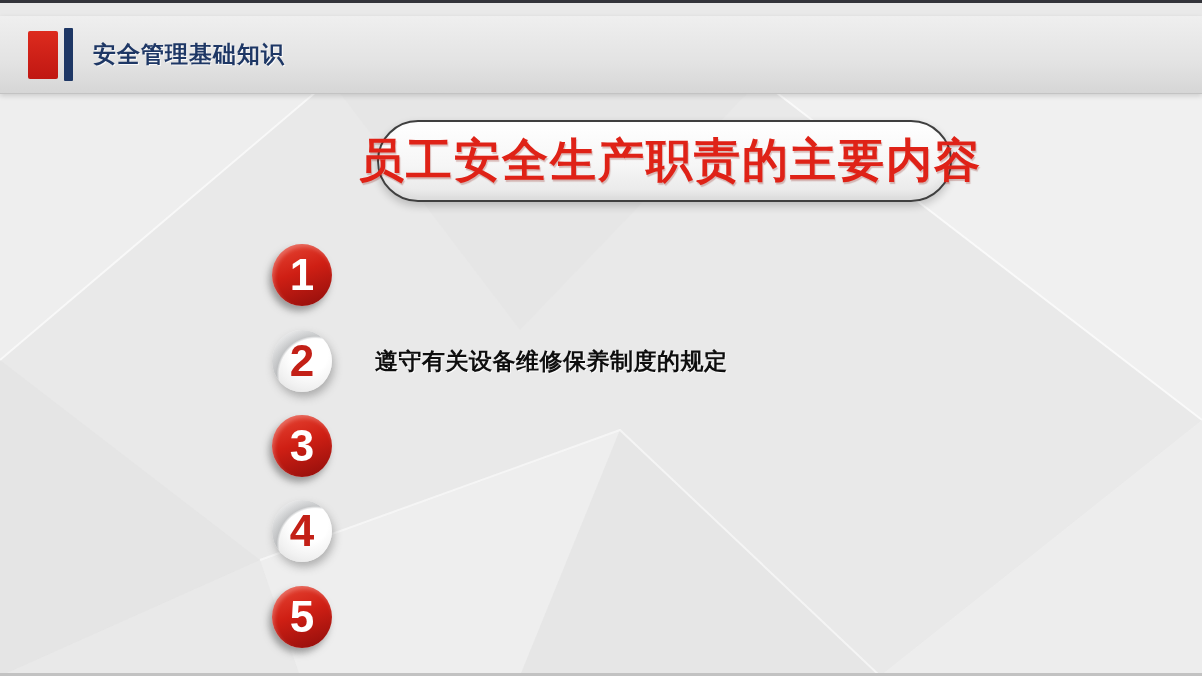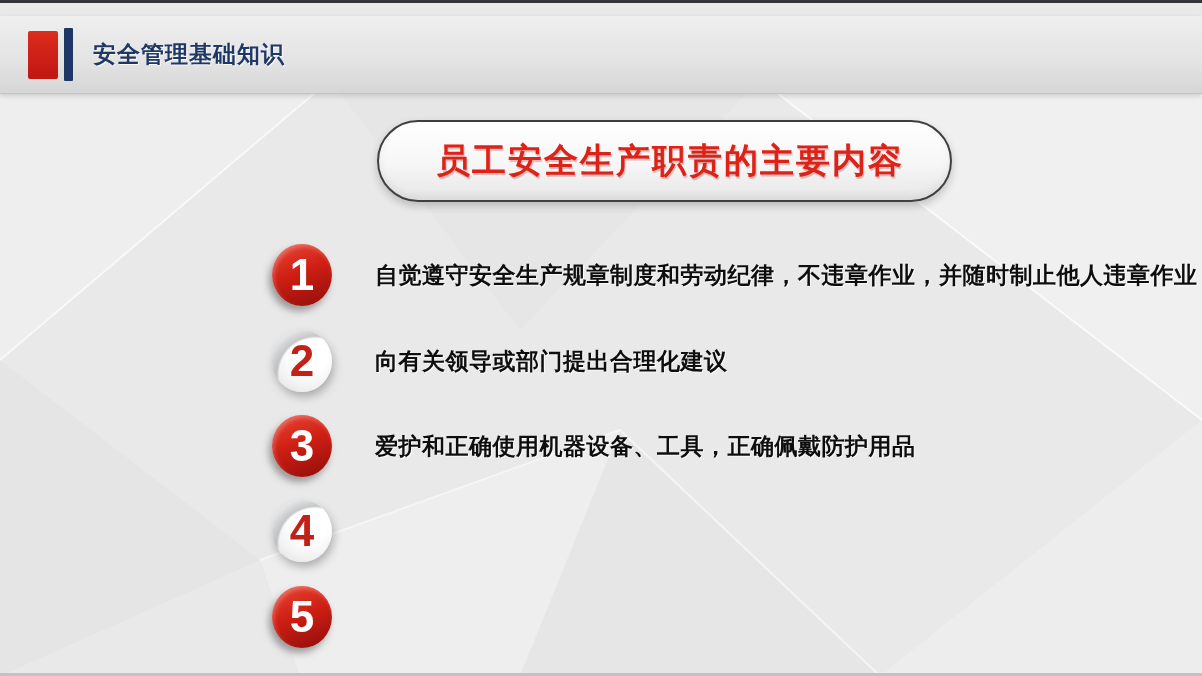--- a/index.html
+++ b/index.html
@@ -37,7 +37,7 @@
     z-index: 4;
   }
   .title-pill span {
-    font-size: 34px; font-weight: bold; color: #df2217; letter-spacing: 2px;
+    font-size: 46px; font-weight: bold; color: #df2217; letter-spacing: 2px;
     text-shadow: 1px 2px 1px rgba(130,10,5,0.25);
     white-space: nowrap;
     margin-left: 11px;

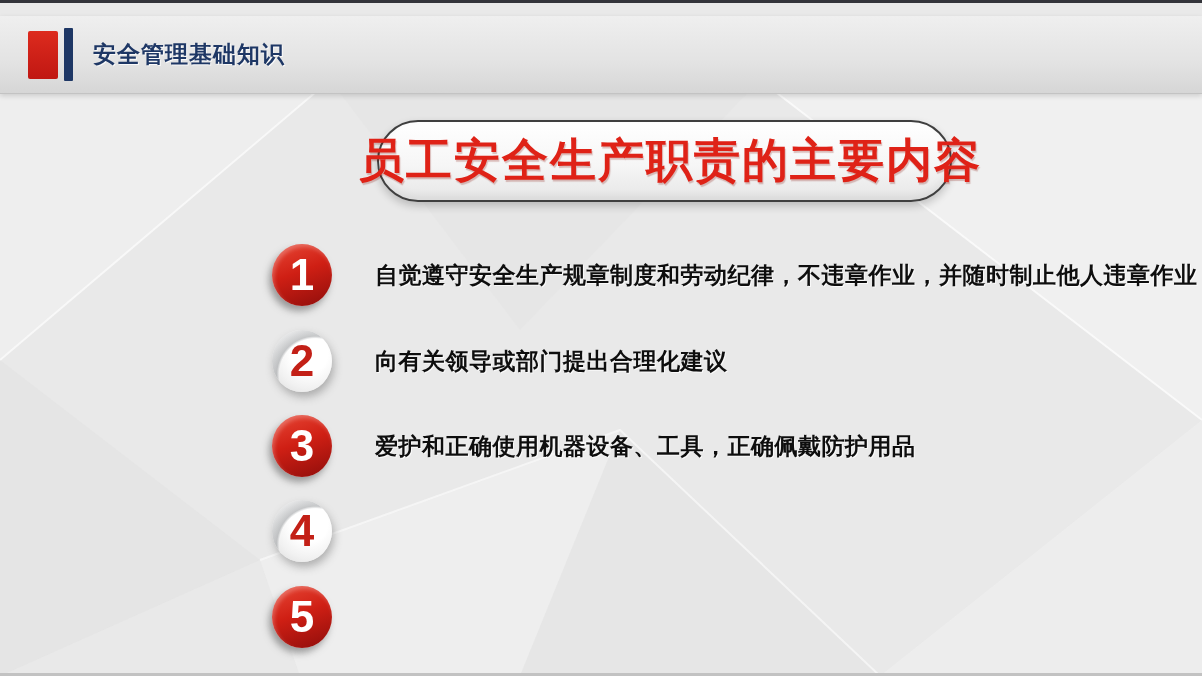--- a/index.html
+++ b/index.html
@@ -117,7 +117,6 @@
     <span class="ball red">
         <i>1</i>
       </span>
-    <span class="item-text">自觉遵守安全生产规章制度和劳动纪律，不违章作业，并随时制止他人违章作业</span>
   </div>
 
   <div class="row row-2">

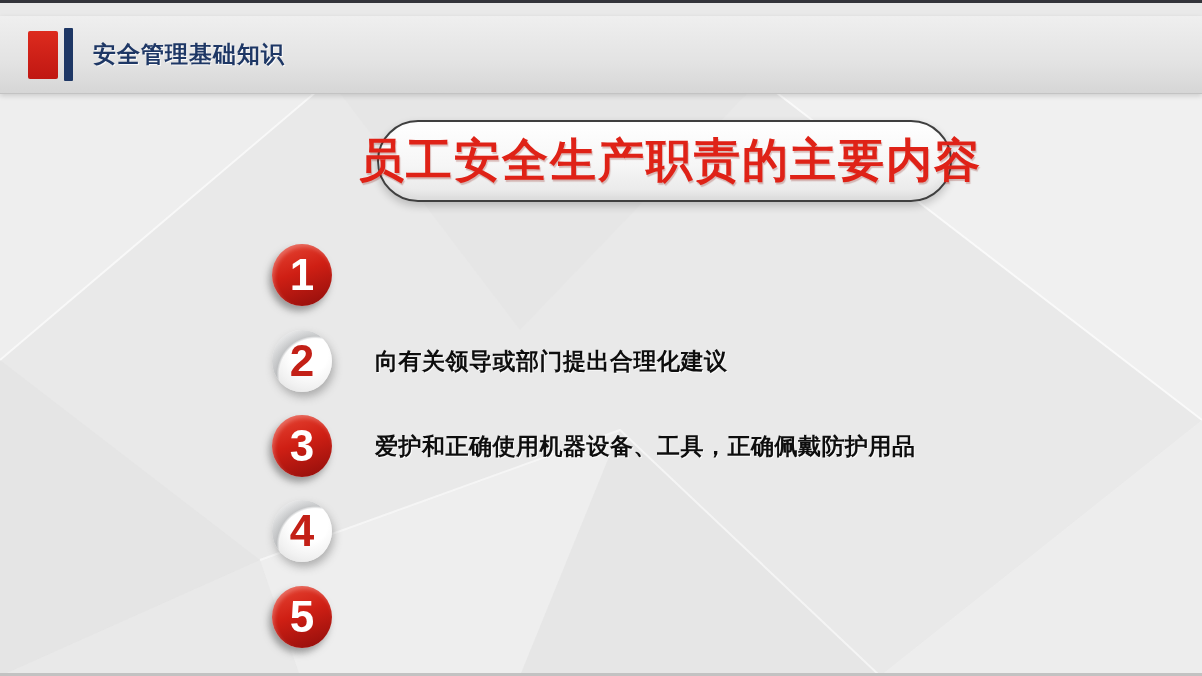--- a/index.html
+++ b/index.html
@@ -123,7 +123,7 @@
     <span class="ball white">
         <i>2</i>
       </span>
-    <span class="item-text">向有关领导或部门提出合理化建议</span>
+    <span class="item-text">遵守有关设备维修保养制度的规定</span>
   </div>
 
   <div class="row row-3">

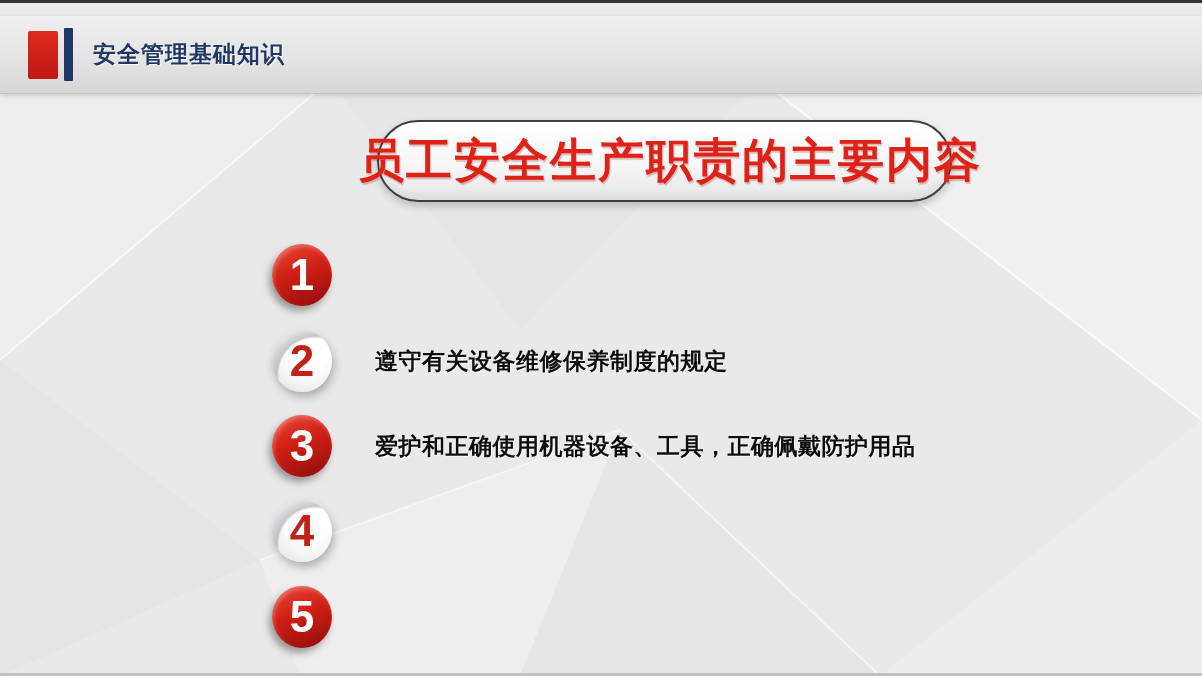--- a/index.html
+++ b/index.html
@@ -130,7 +130,6 @@
     <span class="ball red">
         <i>3</i>
       </span>
-    <span class="item-text">爱护和正确使用机器设备、工具，正确佩戴防护用品</span>
   </div>
 
   <div class="row row-4">

